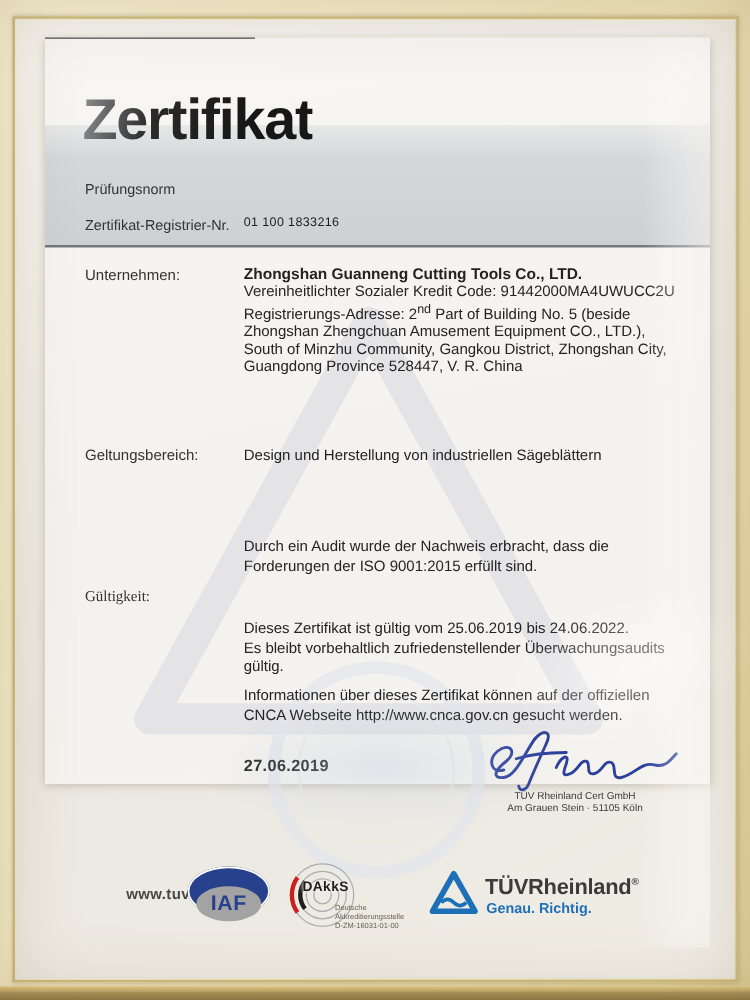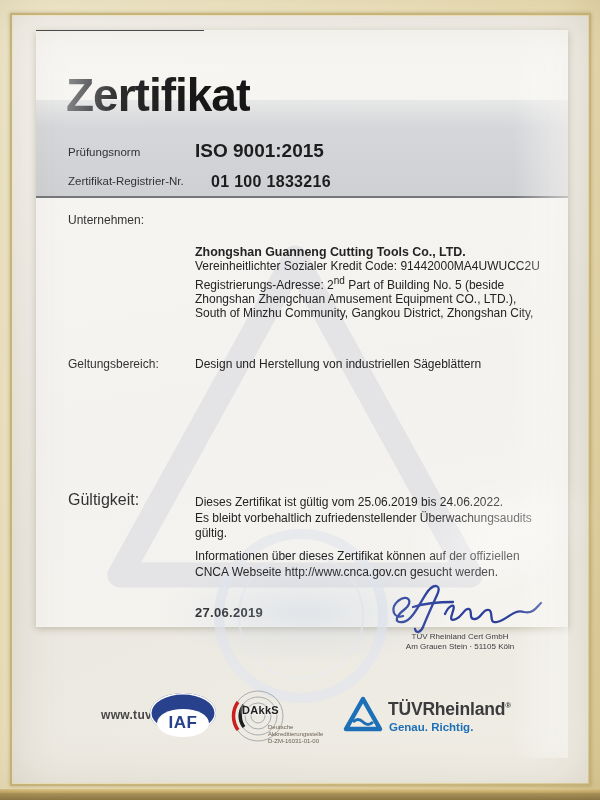--- a/index.html
+++ b/index.html
@@ -90,7 +90,6 @@
   <div class="abs title">Zertifikat</div>
 
   <div class="abs lbl" style="top:116px;">Prüfungsnorm</div>
-  <div class="abs val norm-val">ISO 9001:2015</div>
   <div class="abs lbl" style="top:145px;">Zertifikat-Registrier-Nr.</div>
   <div class="abs val reg-val">01 100 1833216</div>
 

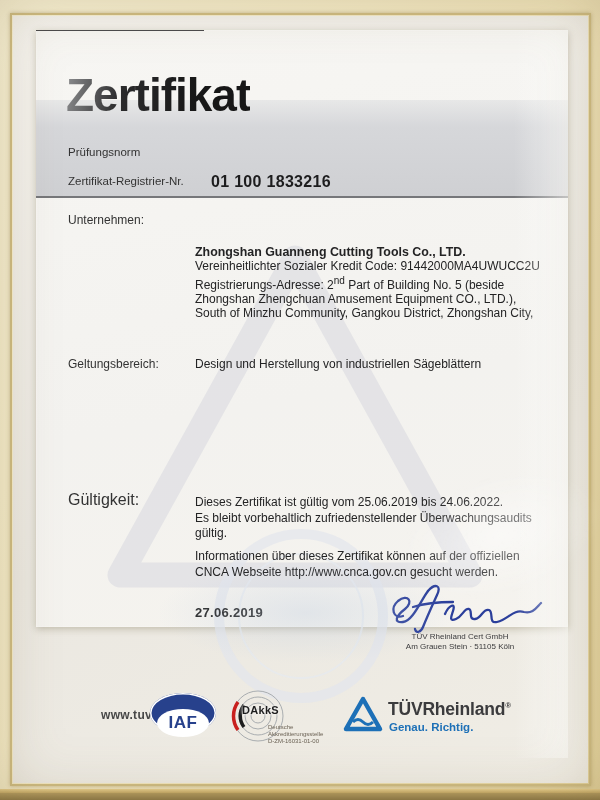--- a/index.html
+++ b/index.html
@@ -34,7 +34,7 @@
   .lbl{left:32px;font-size:11.5px;color:#333;}
   .val{left:159px;color:#1d1d1e;}
   .norm-val{top:110px;font-size:19px;font-weight:bold;}
-  .reg-val{top:143px;font-size:16px;font-weight:bold;letter-spacing:.3px;margin-left:16px;}
+  .reg-val{top:143px;font-size:10px;font-weight:normal;letter-spacing:.3px;}
   .block{line-height:14.3px;font-size:12px;color:#232324;width:356px;margin-top:33px;}
   .bold-line{font-weight:bold;font-size:12.4px;}
   .para{line-height:15.5px;font-size:12px;color:#232324;width:360px;}

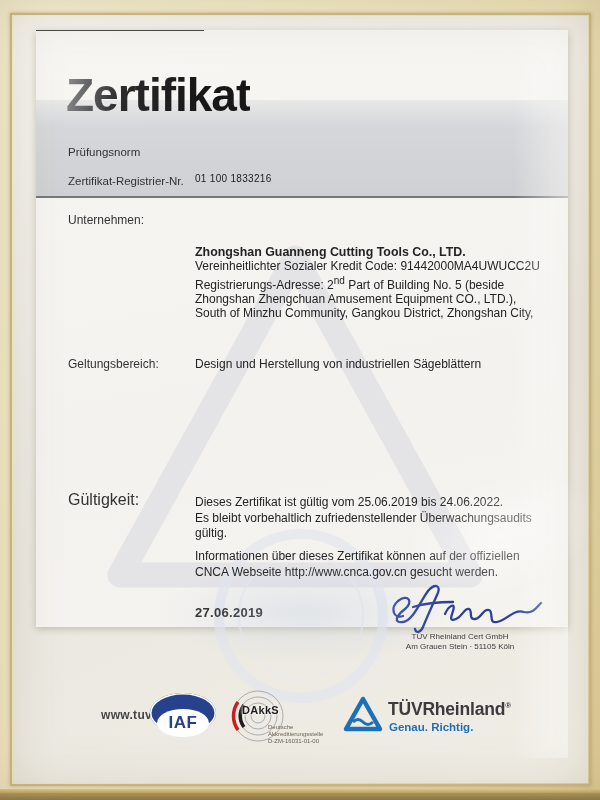--- a/index.html
+++ b/index.html
@@ -35,7 +35,7 @@
   .val{left:159px;color:#1d1d1e;}
   .norm-val{top:110px;font-size:19px;font-weight:bold;}
   .reg-val{top:143px;font-size:10px;font-weight:normal;letter-spacing:.3px;}
-  .block{line-height:14.3px;font-size:12px;color:#232324;width:356px;margin-top:33px;}
+  .block{line-height:14.3px;font-size:12px;color:#232324;width:356px;}
   .bold-line{font-weight:bold;font-size:12.4px;}
   .para{line-height:15.5px;font-size:12px;color:#232324;width:360px;}
   .date{top:575px;font-size:13px;font-weight:bold;letter-spacing:.3px;color:#222;}

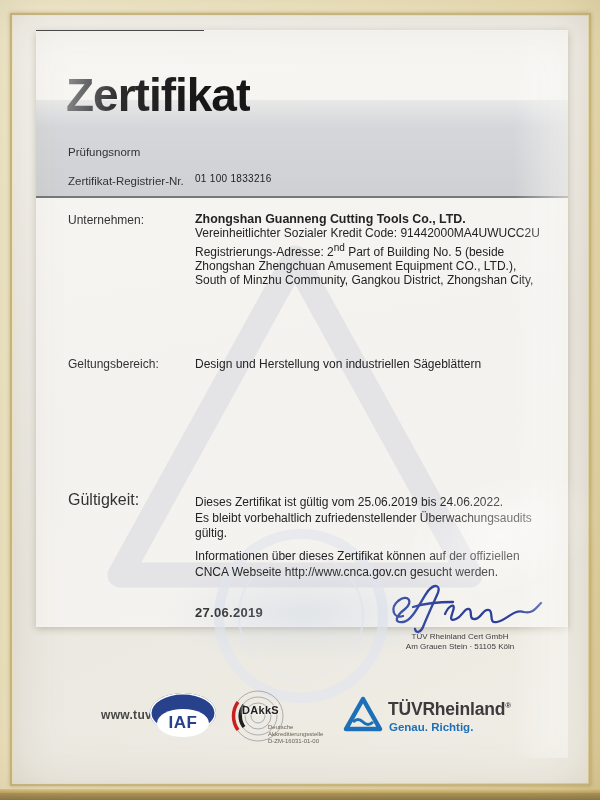--- a/index.html
+++ b/index.html
@@ -100,6 +100,7 @@
     <div><span>Registrierungs-Adresse: 2</span><sup>nd</sup><span> Part of Building No. 5 (beside</span></div>
     <div>Zhongshan Zhengchuan Amusement Equipment CO., LTD.),</div>
     <div>South of Minzhu Community, Gangkou District, Zhongshan City,</div>
+    <div>Guangdong Province 528447, V. R. China</div>
   </div>
 
   <div class="abs lbl" style="top:327px;font-size:12px;">Geltungsbereich:</div>

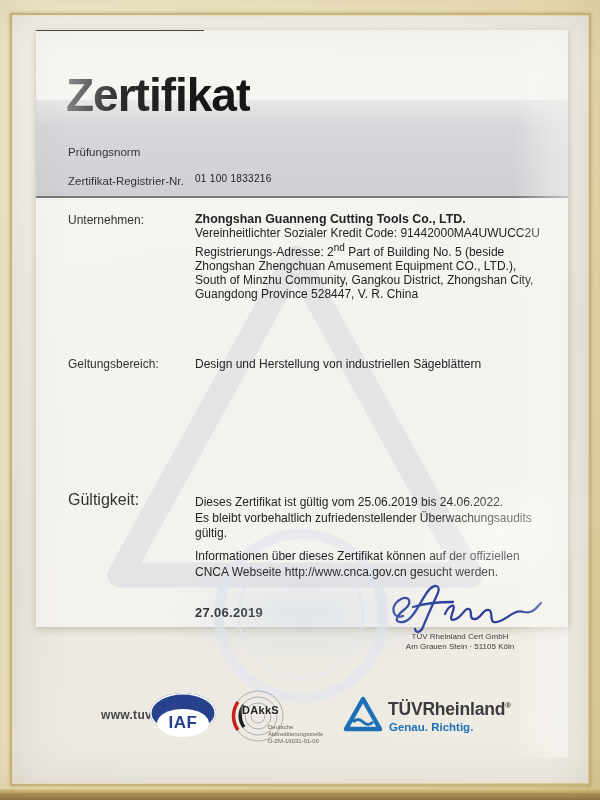--- a/index.html
+++ b/index.html
@@ -107,6 +107,7 @@
   <div class="abs val para" style="top:327px;">Design und Herstellung von industriellen Sägeblättern</div>
 
   <div class="abs val para" style="top:400px;">
+    <div>Durch ein Audit wurde der Nachweis erbracht, dass die</div>
   </div>
 
   <div class="abs lbl" style="top:461px;font-size:16px;">Gültigkeit:</div>

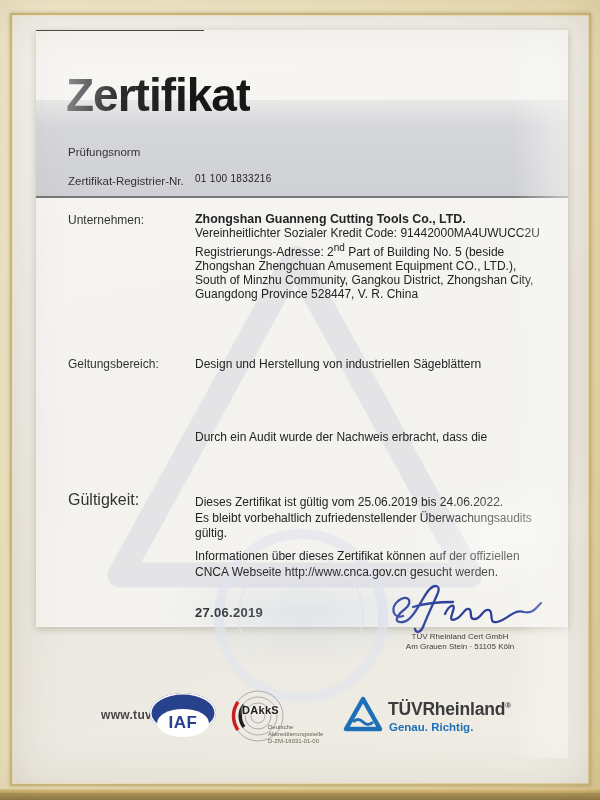--- a/index.html
+++ b/index.html
@@ -108,6 +108,7 @@
 
   <div class="abs val para" style="top:400px;">
     <div>Durch ein Audit wurde der Nachweis erbracht, dass die</div>
+    <div>Forderungen der ISO 9001:2015 erfüllt sind.</div>
   </div>
 
   <div class="abs lbl" style="top:461px;font-size:16px;">Gültigkeit:</div>

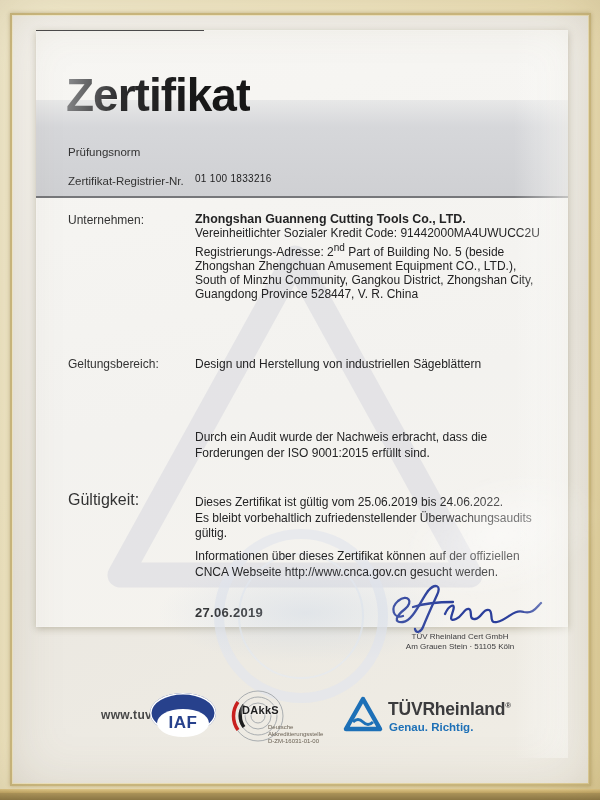--- a/index.html
+++ b/index.html
@@ -111,7 +111,7 @@
     <div>Forderungen der ISO 9001:2015 erfüllt sind.</div>
   </div>
 
-  <div class="abs lbl" style="top:461px;font-size:16px;">Gültigkeit:</div>
+  <div class="abs lbl" style="top:440px;font-size:12px;font-family:Liberation Serif, serif;">Gültigkeit:</div>
   <div class="abs val para" style="top:465px;">
     <div>Dieses Zertifikat ist gültig vom 25.06.2019 bis 24.06.2022.</div>
     <div>Es bleibt vorbehaltlich zufriedenstellender Überwachungsaudits</div>

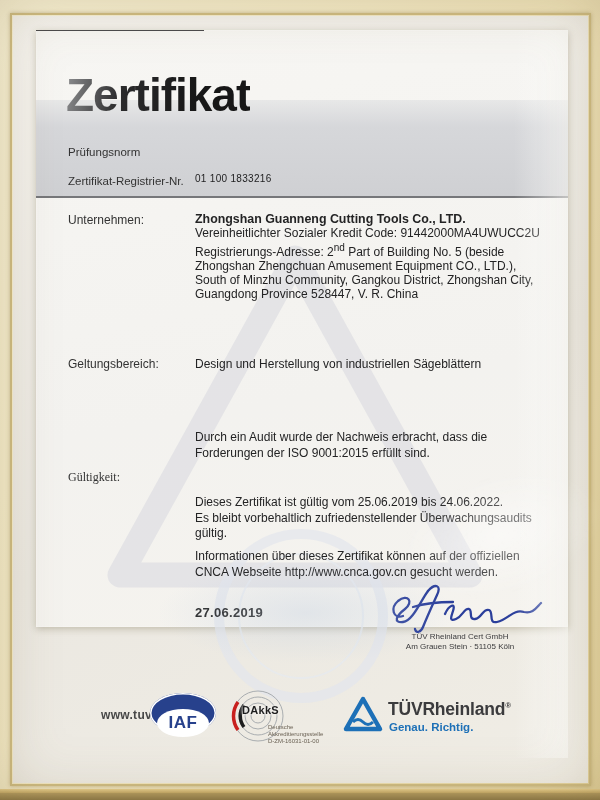--- a/index.html
+++ b/index.html
@@ -46,7 +46,7 @@
   .website{left:17px;top:678px;font-size:12px;font-weight:bold;color:#474747;letter-spacing:.3px;margin-left:48px;}
   .iaf{left:114px;top:663px;width:66px;height:40px;border-radius:50%;
     background:#27418c;box-shadow:0 0 0 1.5px #fff inset;display:flex;align-items:center;justify-content:center;}
-  .iaf-inner{width:52px;height:28px;border-radius:50%;background:#ffffff;
+  .iaf-inner{width:52px;height:28px;border-radius:50%;background:#a3a3a3;
     display:flex;align-items:center;justify-content:center;
     font-size:17px;font-weight:bold;color:#27418c;letter-spacing:.5px;margin-top:19px;}
   .dakks{left:186px;top:658px;width:132px;height:68px;}

